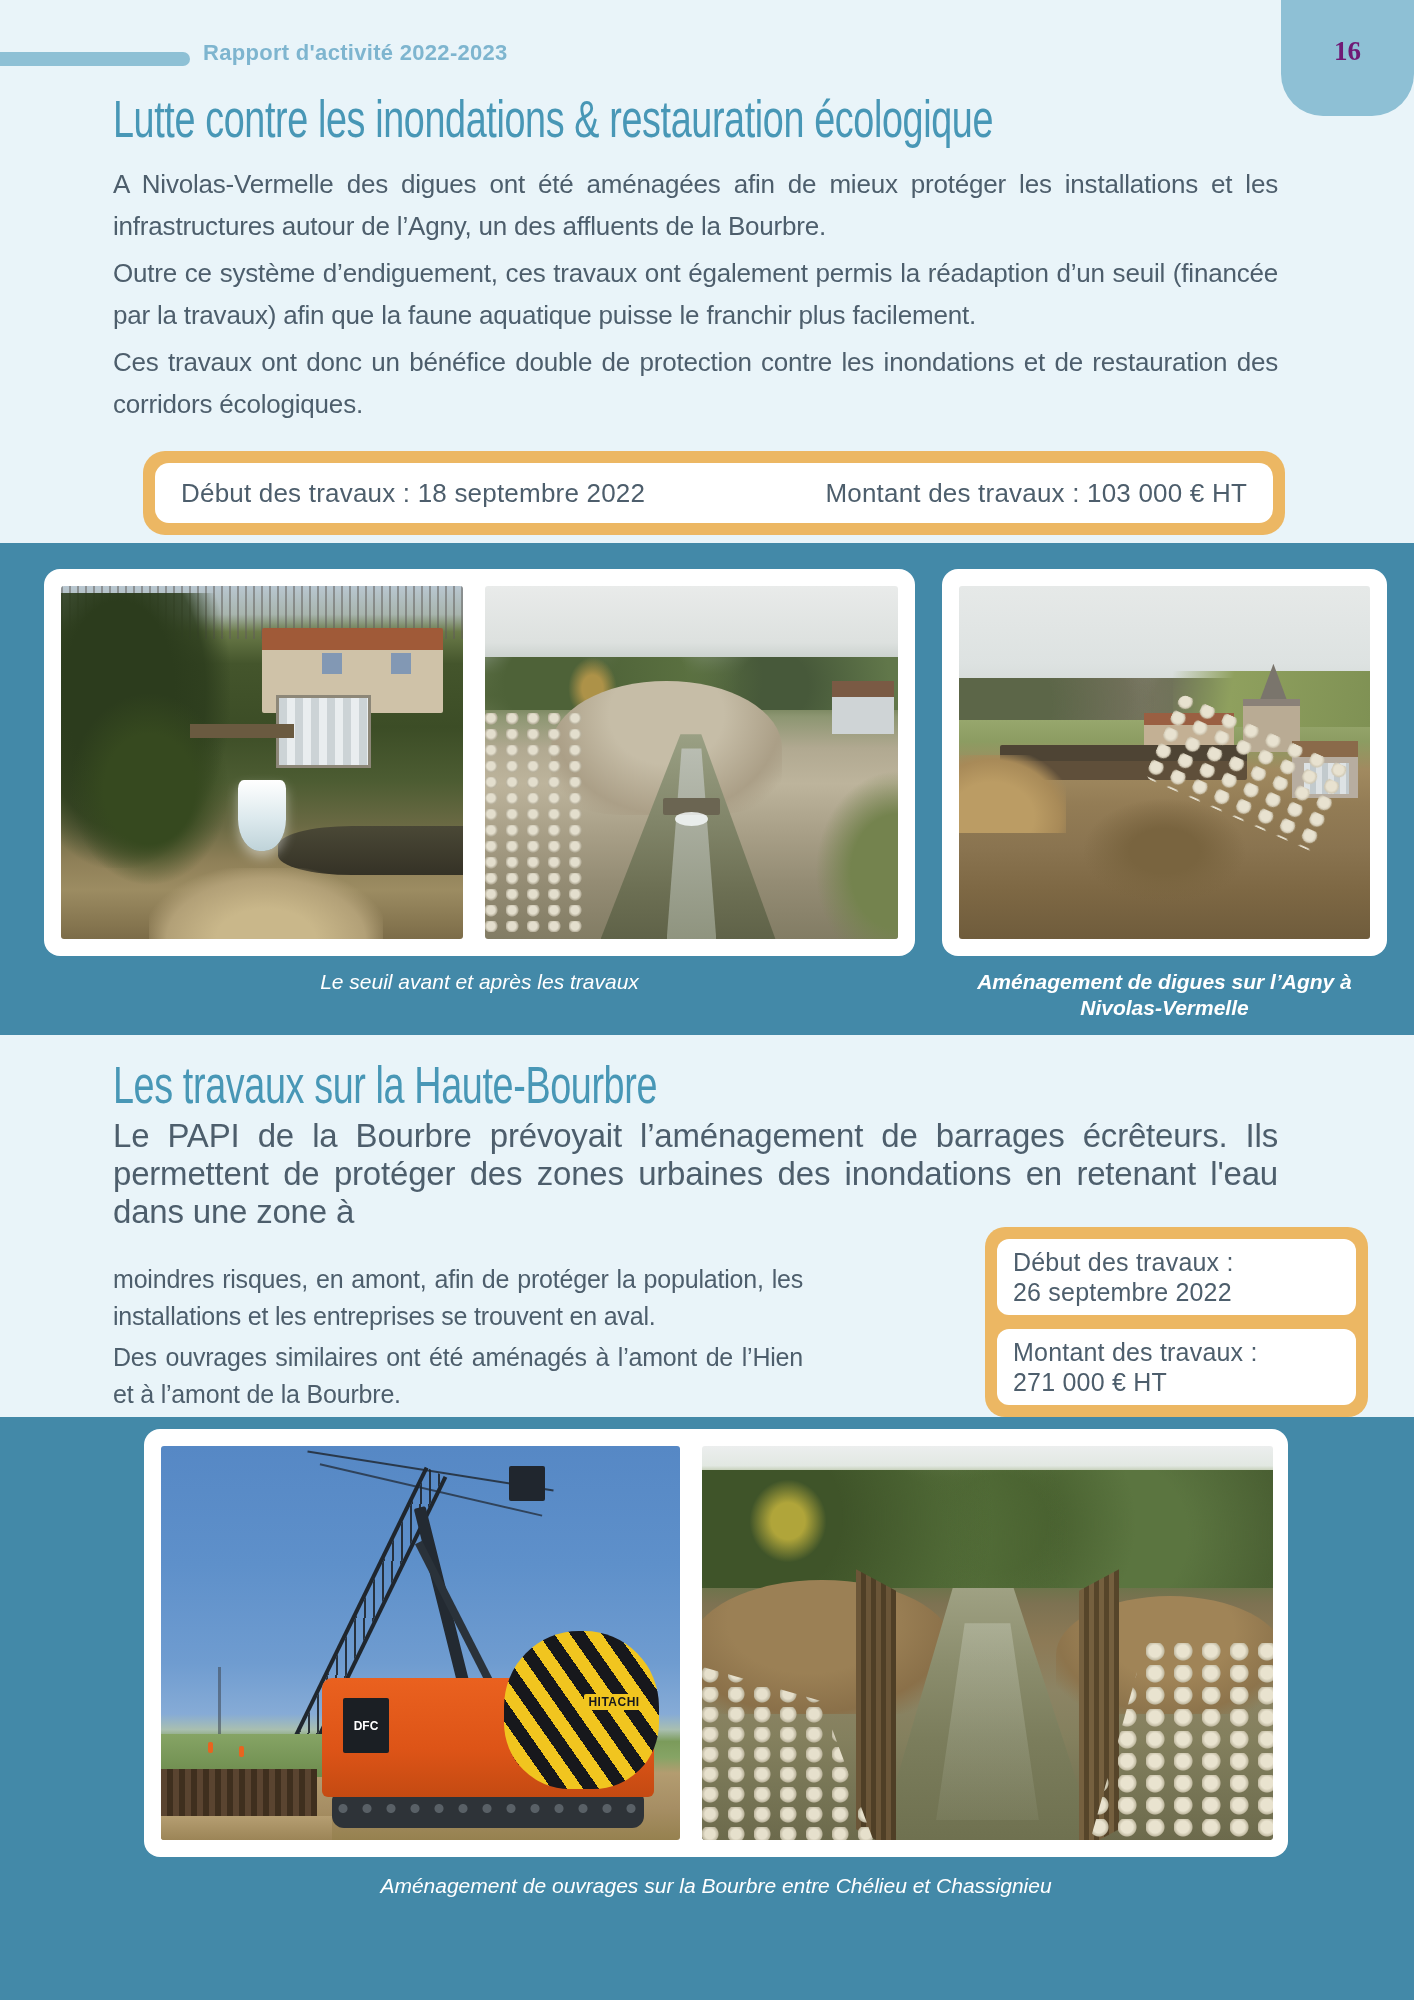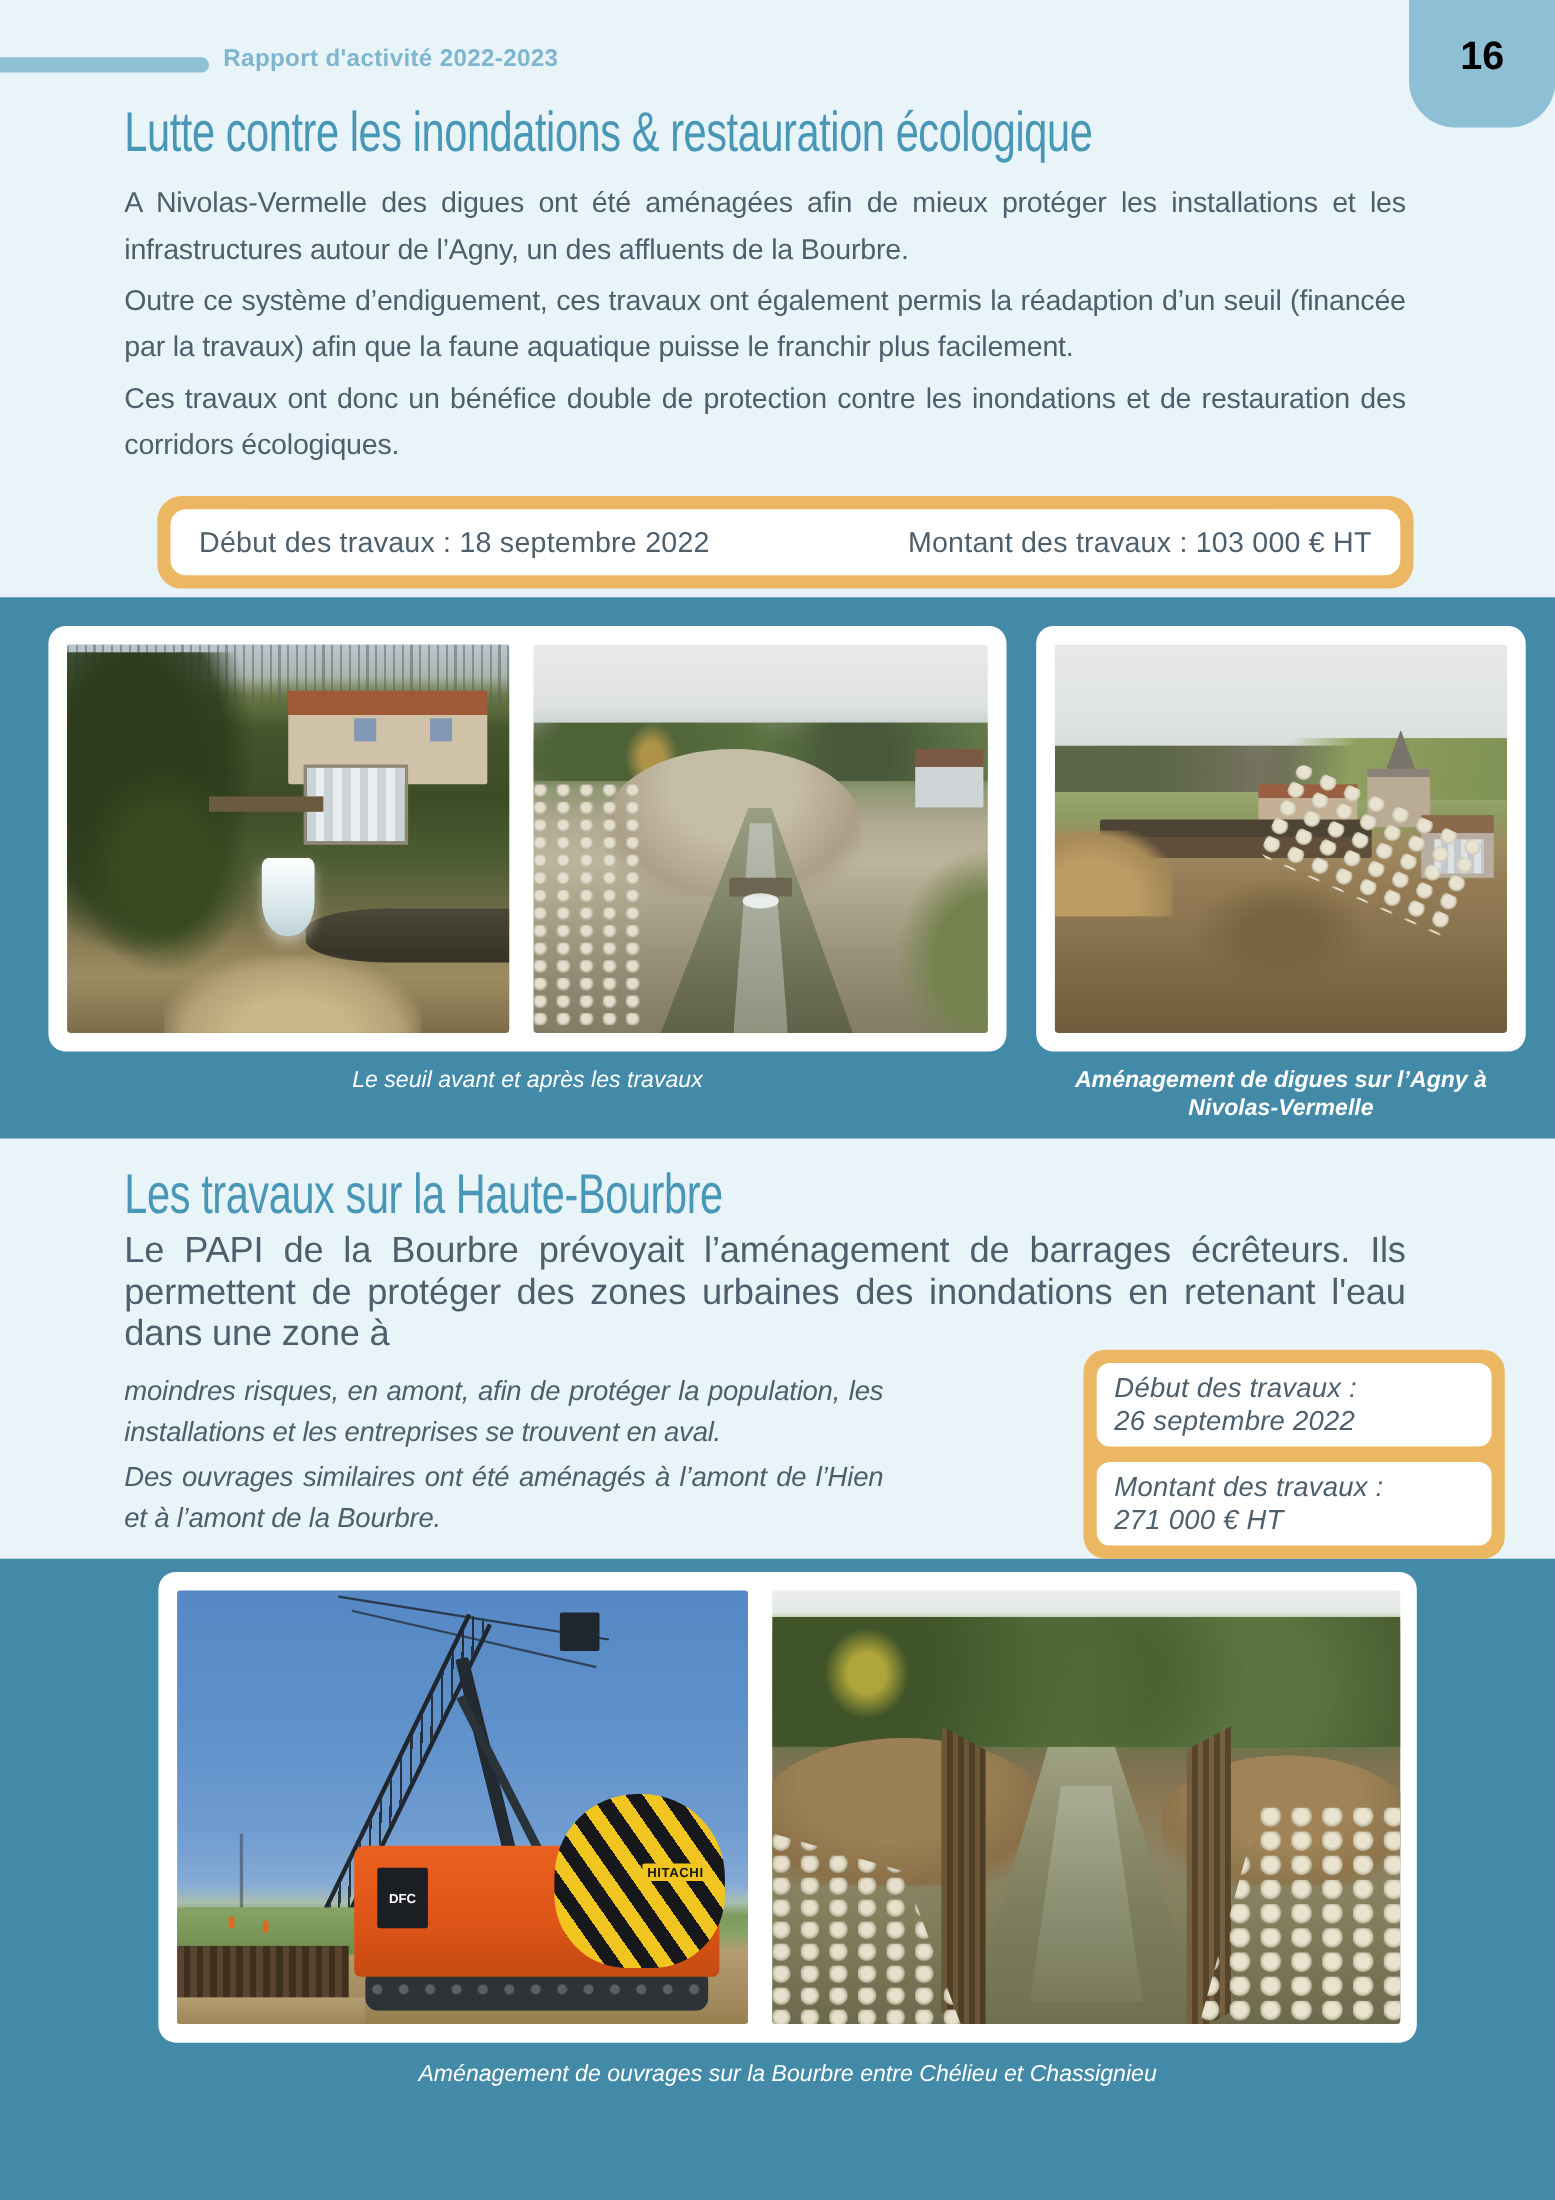--- a/index.html
+++ b/index.html
@@ -13,7 +13,7 @@
                 color:#7eb5cf;letter-spacing:.3px;}
   .page-badge{position:absolute;right:0;top:0;width:133px;height:116px;background:#8ec0d5;
               border-radius:0 0 42px 42px;display:flex;align-items:center;justify-content:center;}
-  .page-badge span{color:#000000;font-size:36px;font-weight:bold;margin-top:-14px;}
+  .page-badge span{color:#701a75;font-size:27px;font-weight:bold;margin-top:-14px;font-family:Liberation Serif, serif;}
 
   
   .content1{padding:93px 136px 0 113px;}

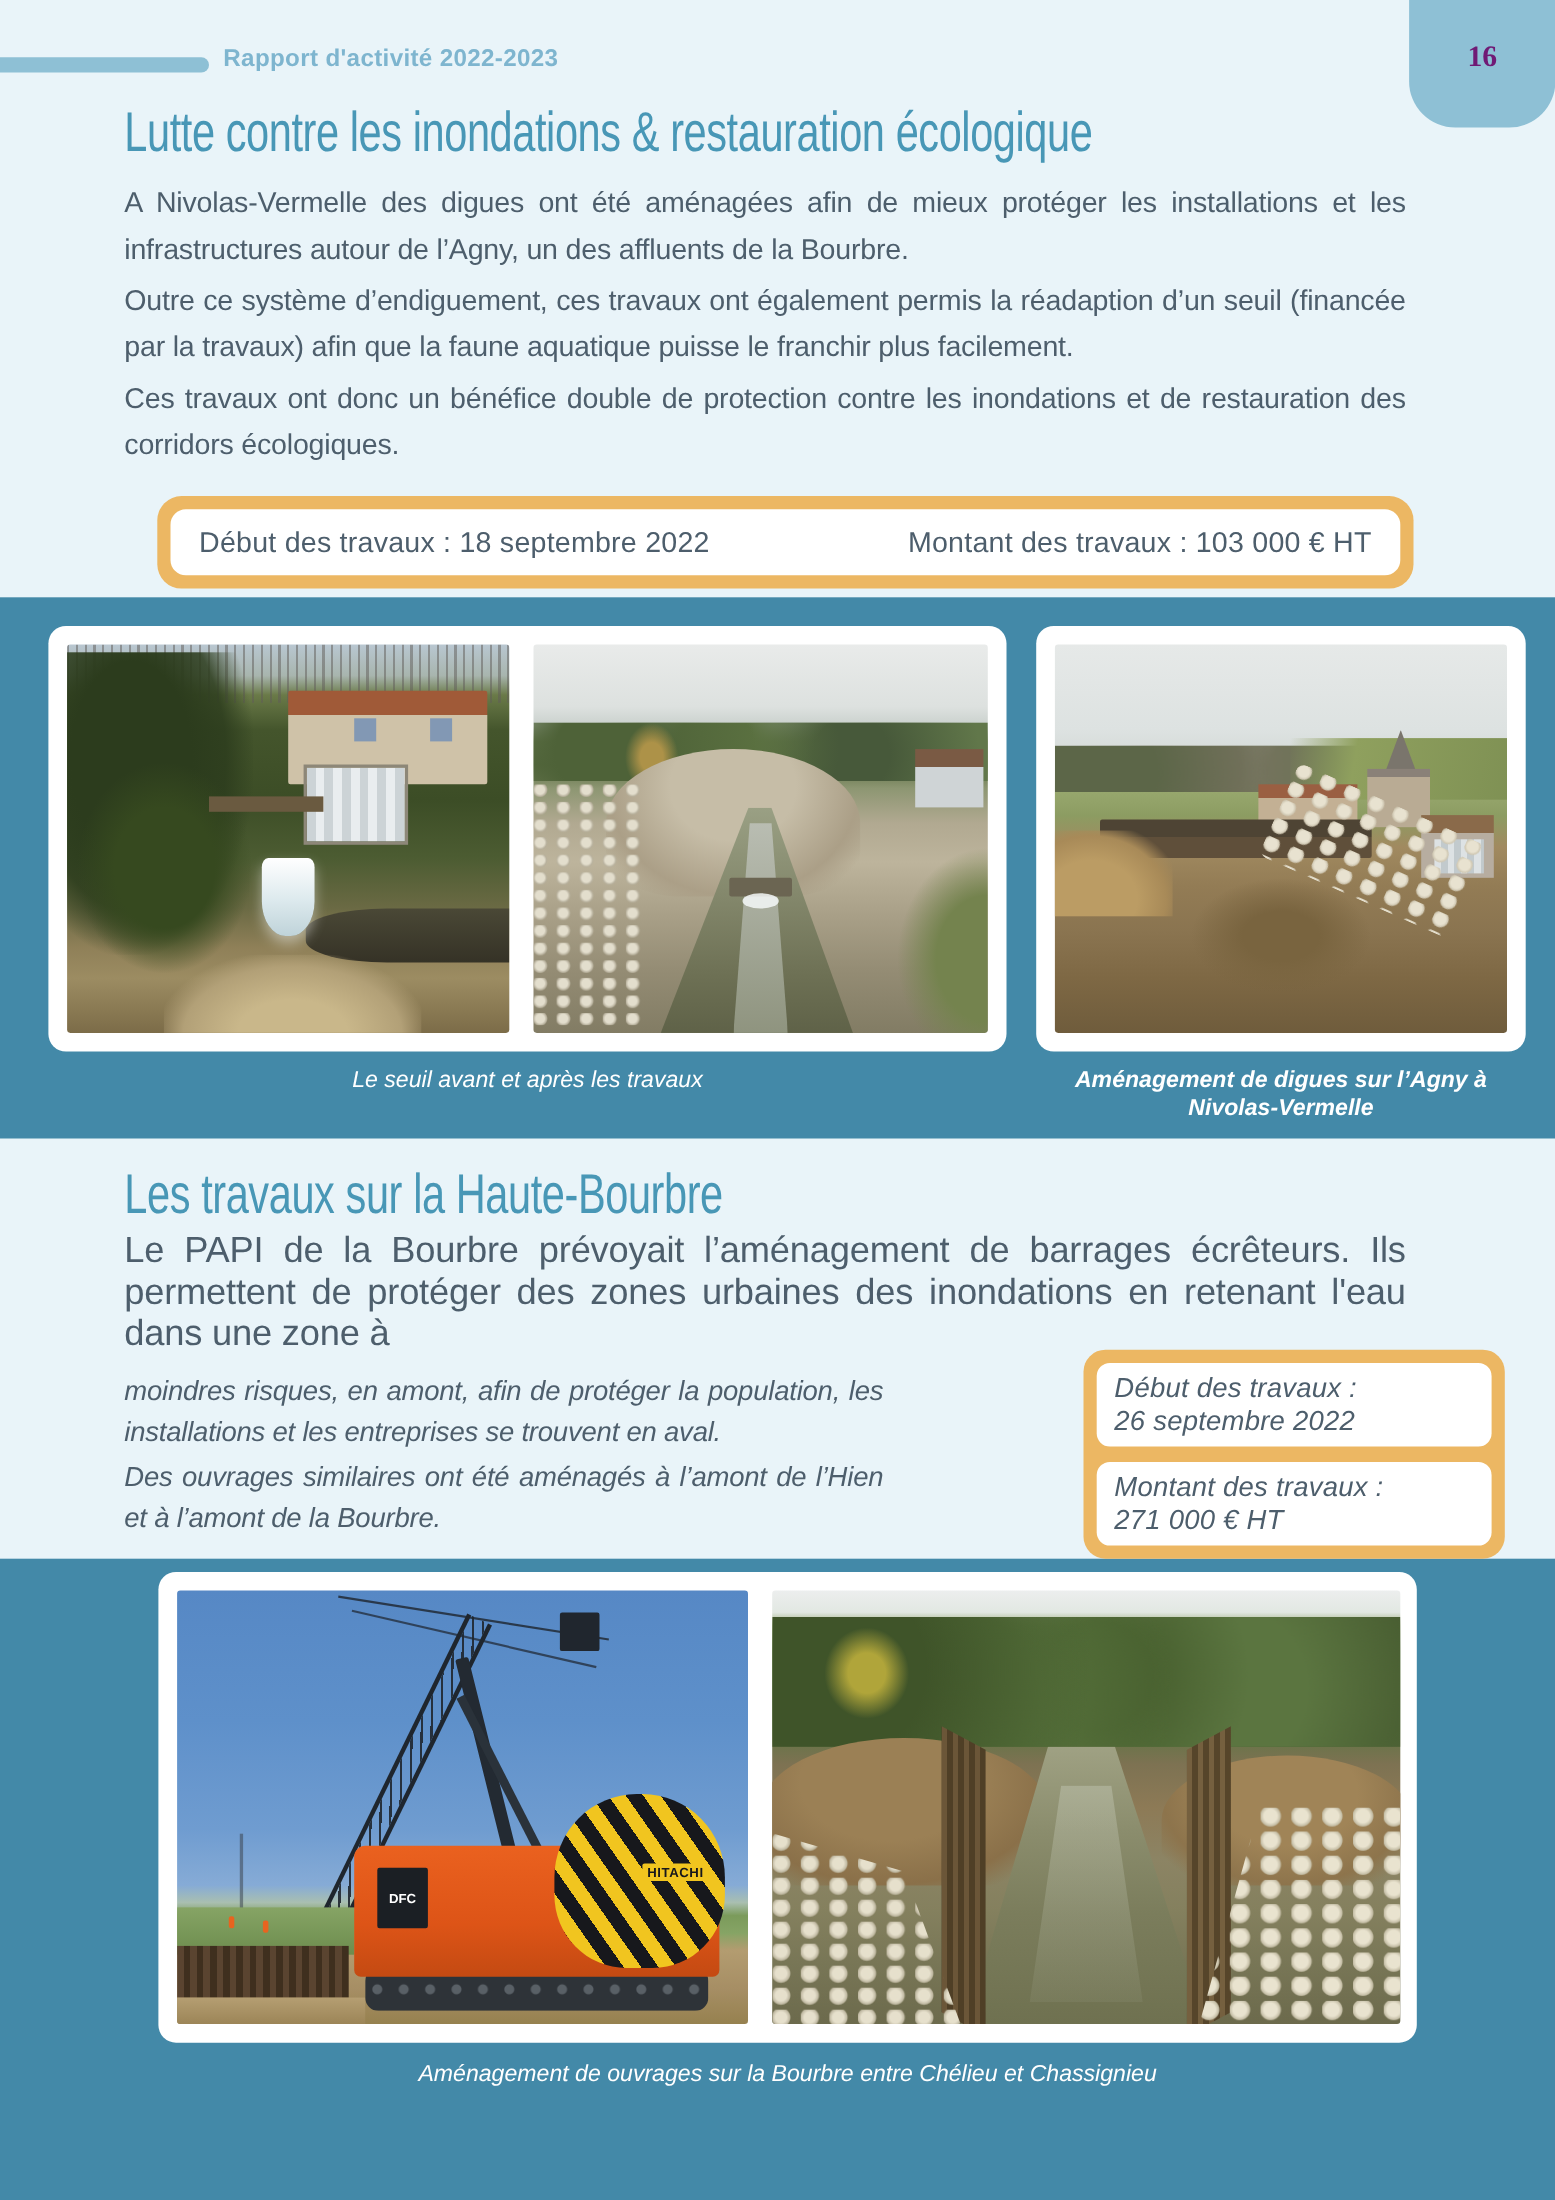--- a/index.html
+++ b/index.html
@@ -49,7 +49,7 @@
 
   
   .lead{margin:4px 0 0 0;font-size:33px;line-height:38px;text-align:justify;letter-spacing:-.2px;}
-  .wrap-row{display:flex;height:186px;align-items:center;font-style:italic;}
+  .wrap-row{display:flex;height:186px;align-items:flex-end;}
   .left-col{width:690px;margin-top:2px;}
   .left-col p{margin:0 0 4px 0;font-size:25px;line-height:37px;text-align:justify;letter-spacing:-.2px;}
   .ostack{margin-left:auto;margin-right:-90px;margin-top:-4px;width:383px;box-sizing:border-box;

